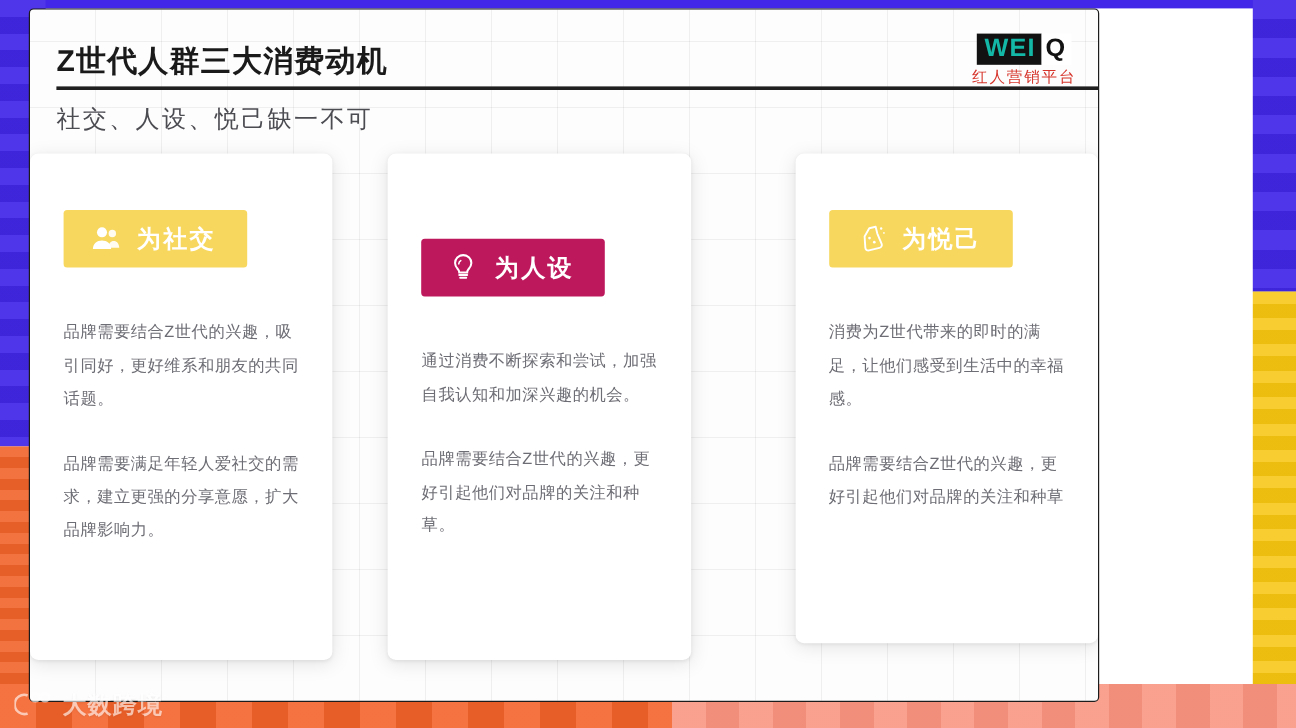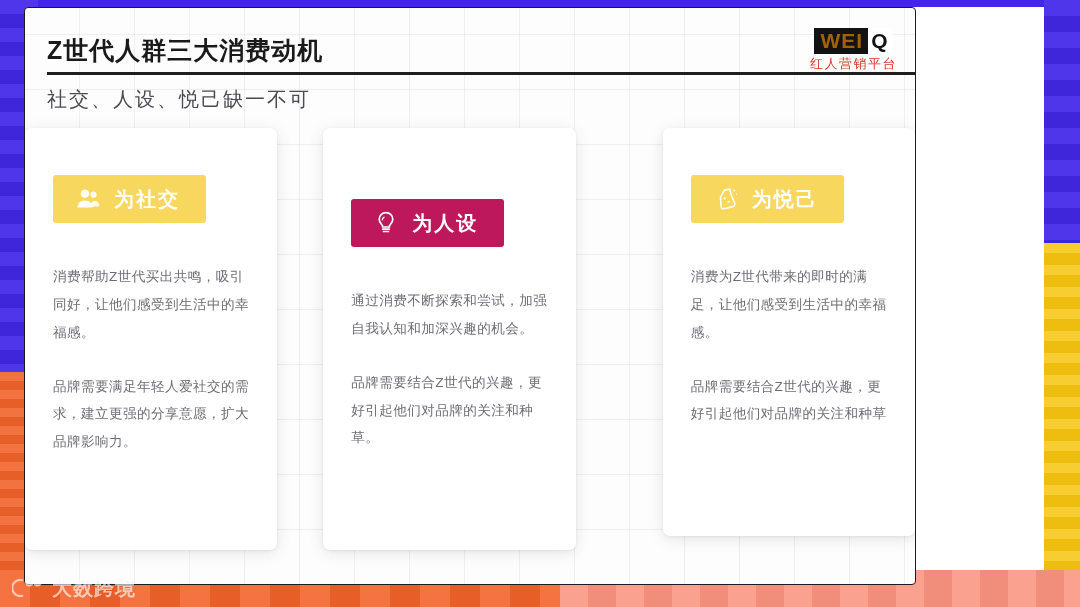--- a/index.html
+++ b/index.html
@@ -95,7 +95,7 @@
     font-weight:bold; font-size:21px; letter-spacing:1px;
   }
   #logo-wei {
-    background:#121212; color:#a16207;
+    background:#121212; color:#14b8a6;
     padding:0 5px 0 6px;
   }
   #logo-q {

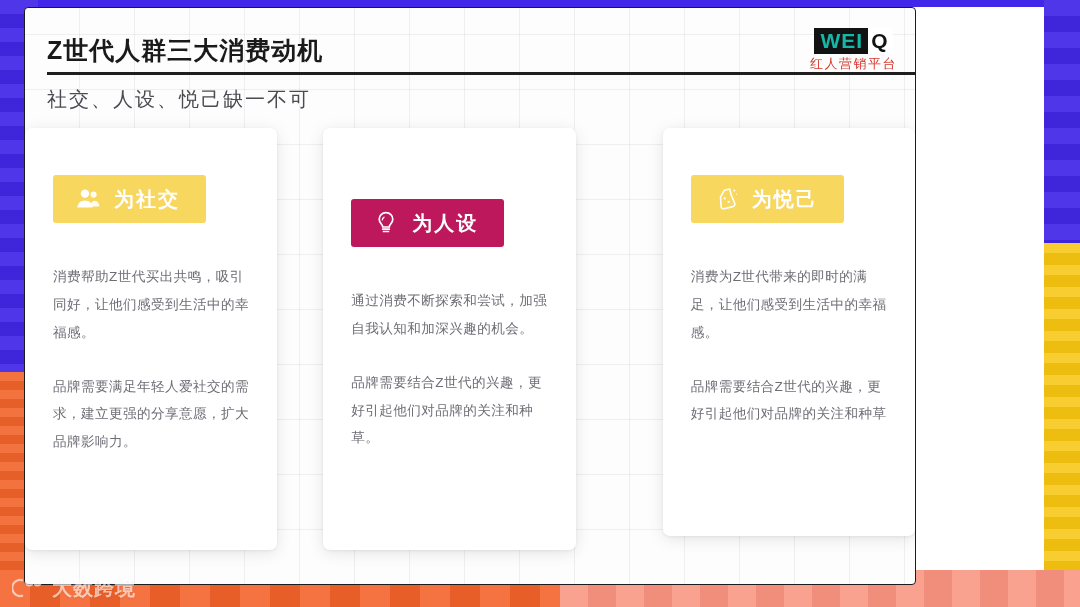--- a/index.html
+++ b/index.html
@@ -203,7 +203,7 @@
           <span class="badge-label">为社交</span>
         </div>
         <div class="card-body">
-          <p class="para">消费帮助Z世代买出共鸣，吸引同好，让他们感受到生活中的幸福感。</p>
+          <p class="para">品牌需要结合Z世代的兴趣，吸引同好，更好维系和朋友的共同话题。</p>
           <p class="para">品牌需要满足年轻人爱社交的需求，建立更强的分享意愿，扩大品牌影响力。</p>
         </div>
       </div>

